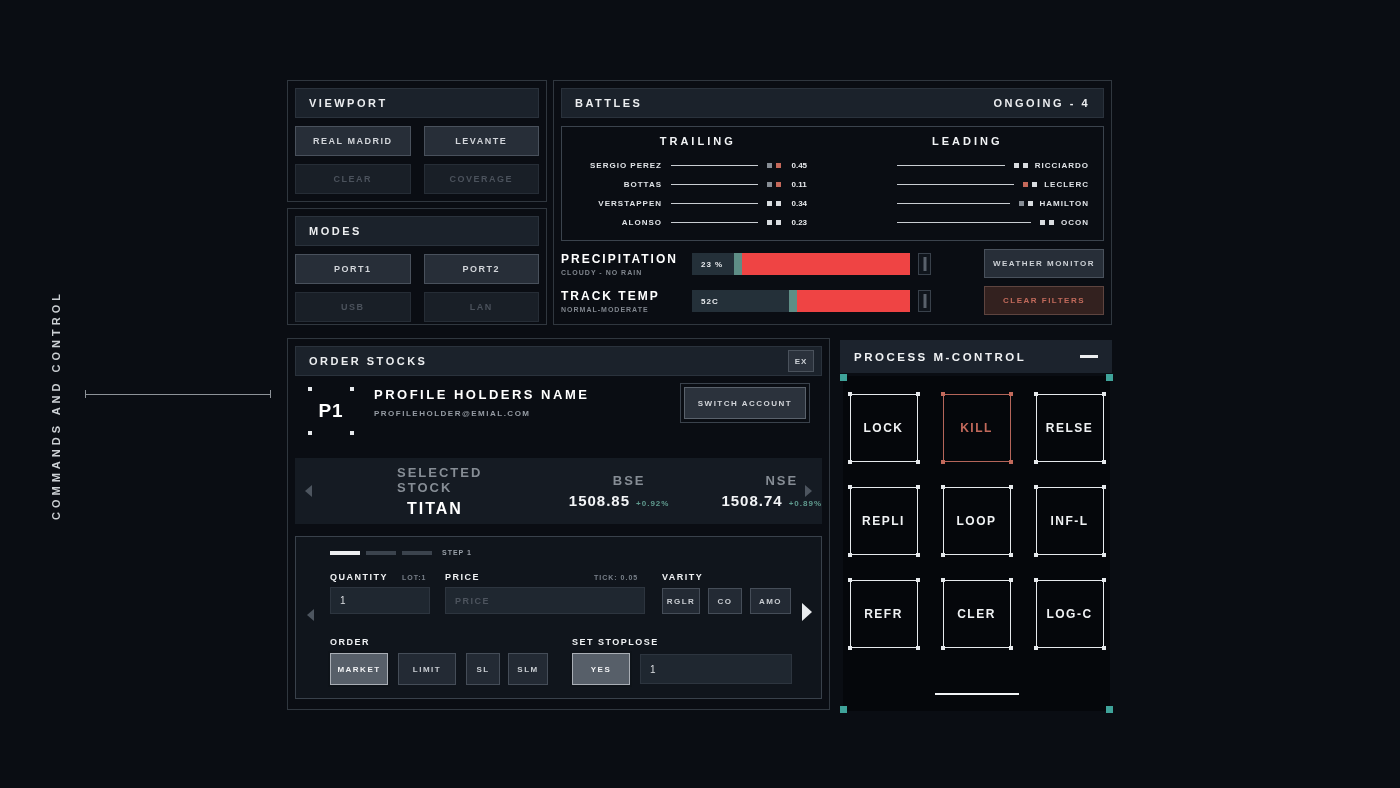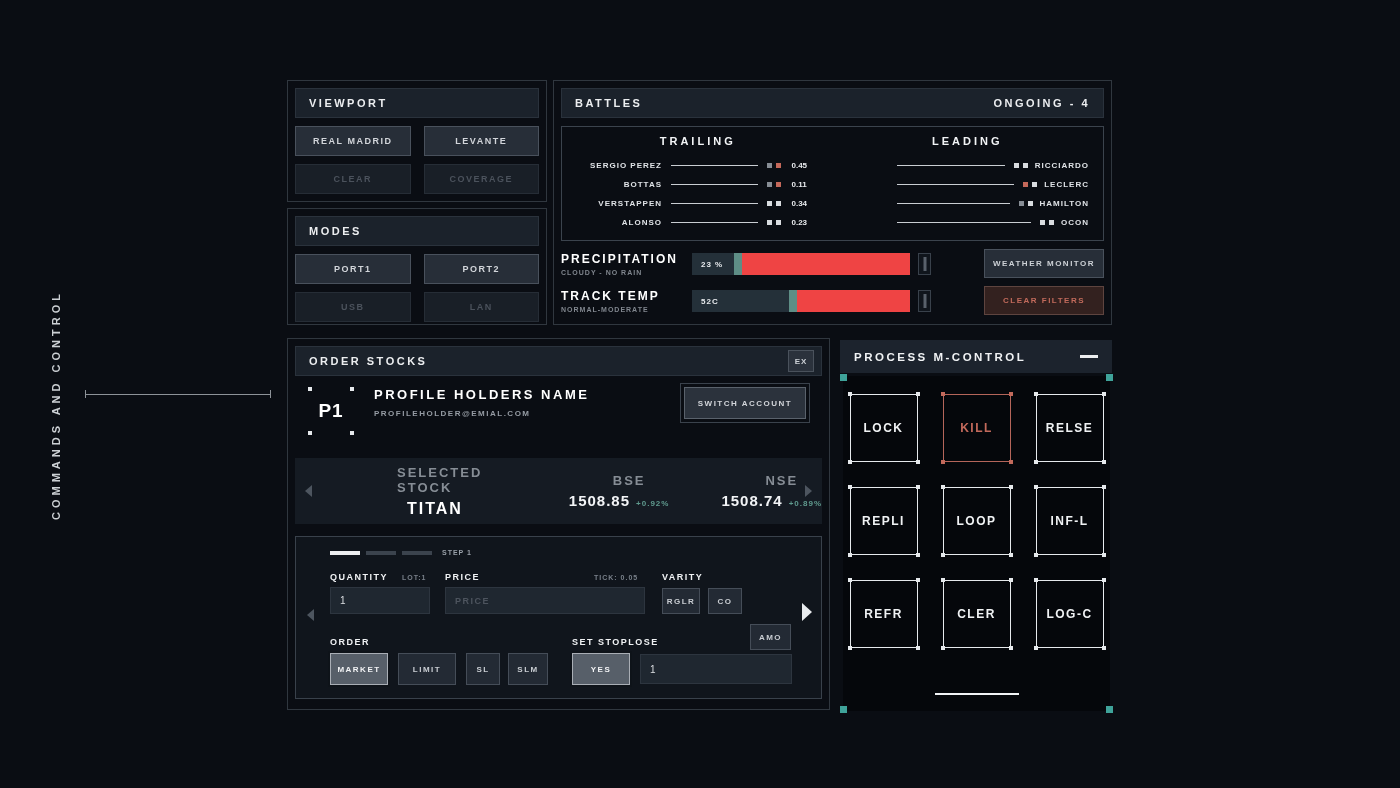--- a/index.html
+++ b/index.html
@@ -330,7 +330,7 @@
 
     <button class="o-btn plain" style="left:366px; top:51px; width:38px; height:26px;">RGLR</button>
     <button class="o-btn plain" style="left:412px; top:51px; width:34px; height:26px;">CO</button>
-    <button class="o-btn plain" style="left:454px; top:51px; width:41px; height:26px;margin-top:36px;">AMO</button>
+    <button class="o-btn plain" style="left:454px; top:51px; width:41px; height:26px;">AMO</button>
 
     <span class="f-label" style="left:34px;  top:100px;">ORDER</span>
     <span class="f-label" style="left:276px; top:100px;">SET STOPLOSE</span>

